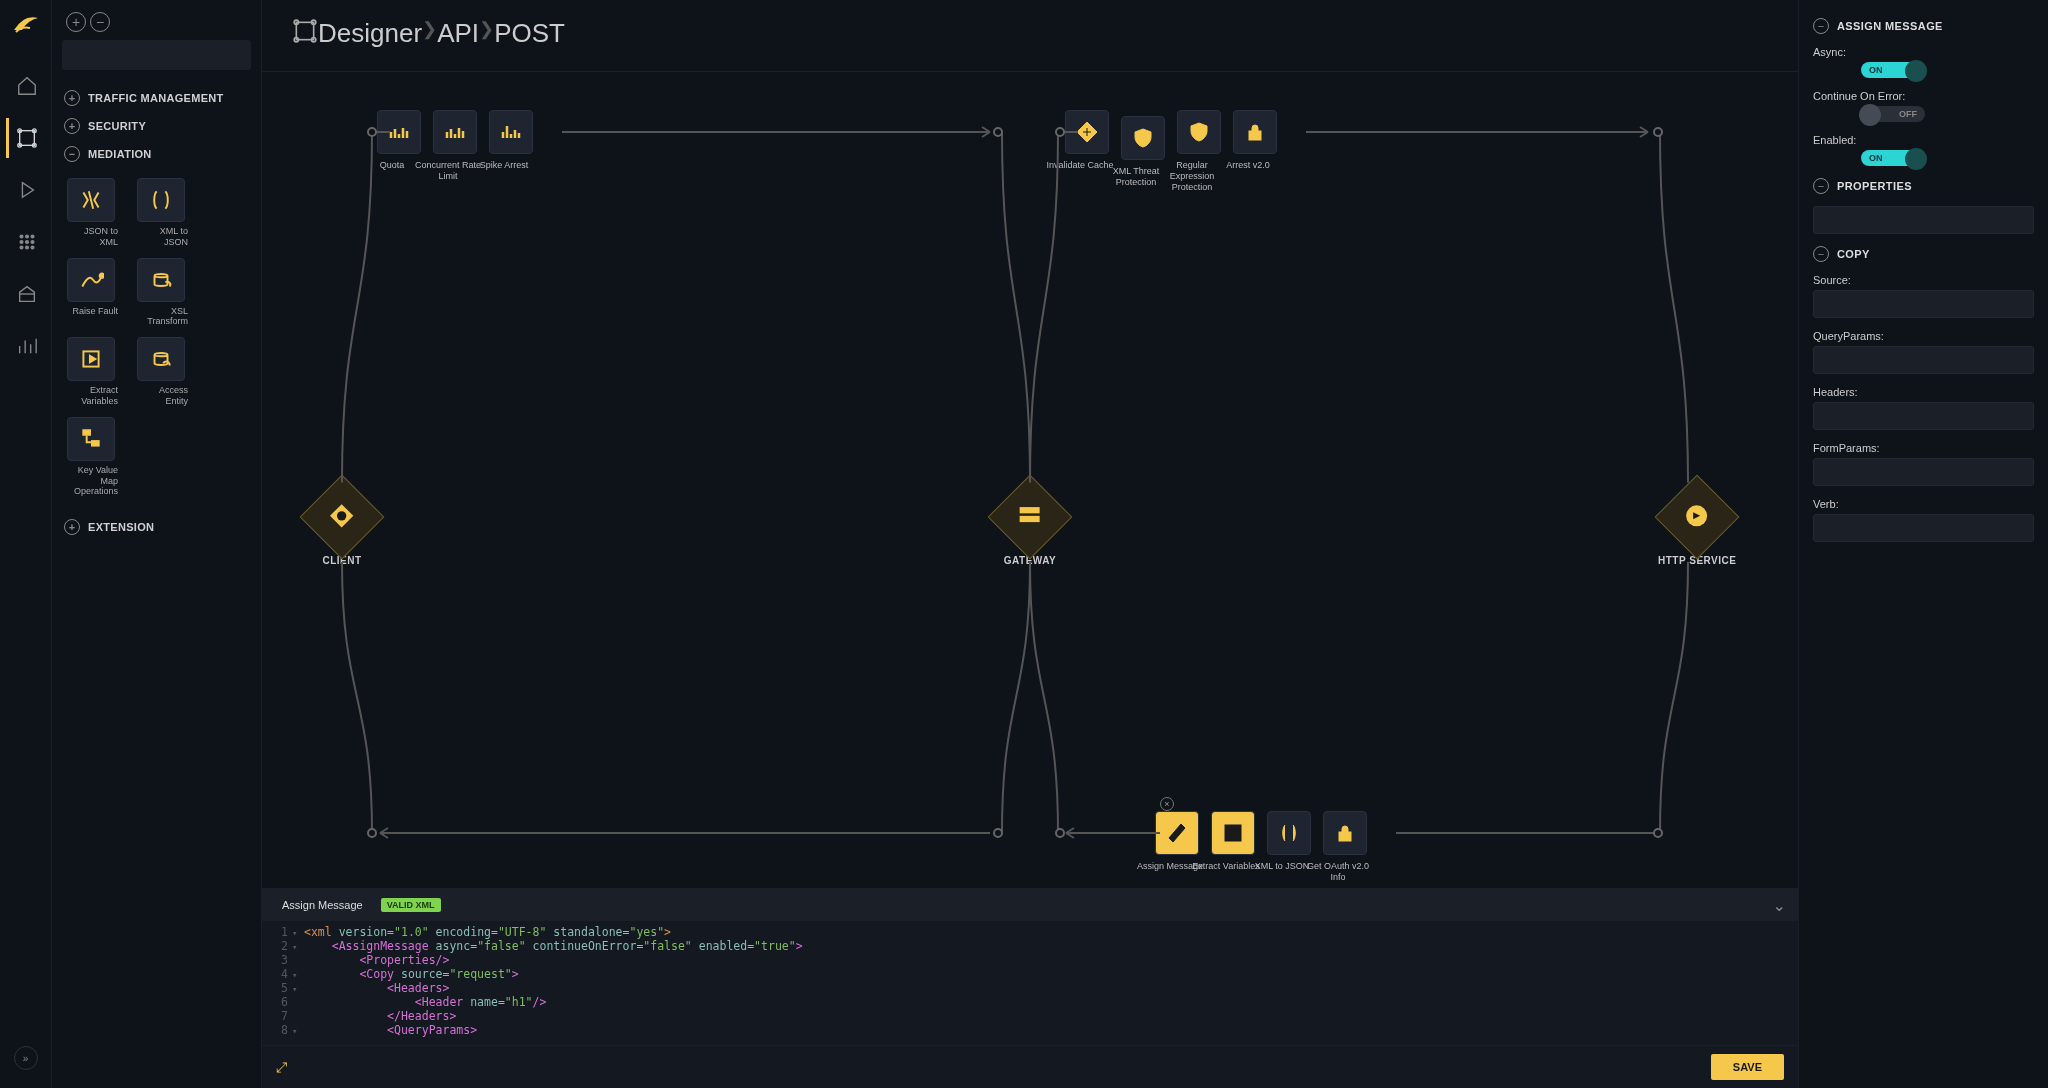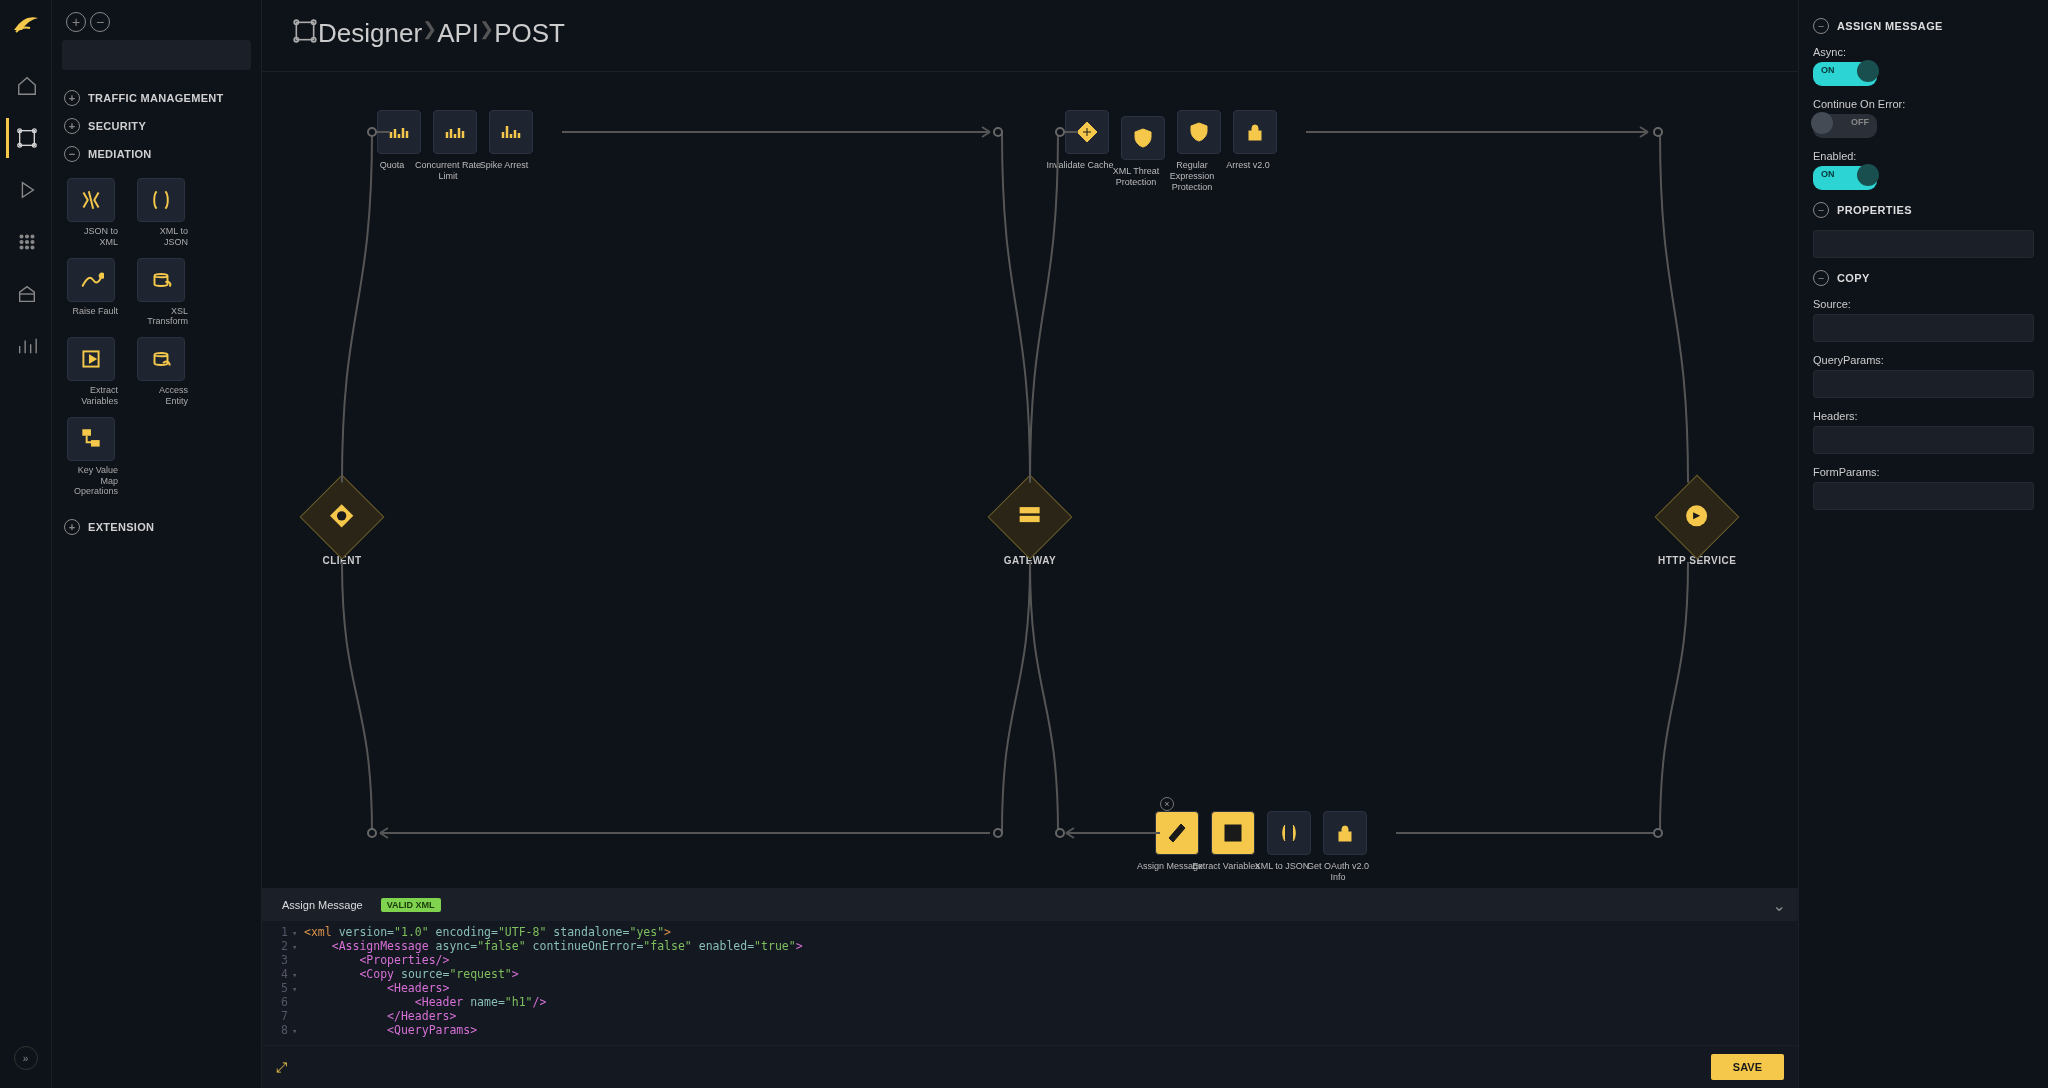--- a/index.html
+++ b/index.html
@@ -78,7 +78,7 @@
 .rp-section-hd .title { font-size:11px; font-weight:700; color:#ddd; letter-spacing:0.4px; }
 .rp-field { margin-bottom: 12px; }
 .rp-label { font-size:11px; color:#ccc; margin-bottom:4px; display:block; }
-.toggle { width:64px; height:24px; background:#2a2f38; border-radius:9px; position:relative; cursor:pointer; }
+.toggle { width:64px; height:16px; background:#2a2f38; border-radius:9px; position:relative; cursor:pointer;margin-left:48px; }
 .toggle .knob { position:absolute; width:22px; height:22px; background:#444b55; border-radius:50%; top:-2px; }
 .toggle.on { background:#2dd4d4; }
 .toggle.on .knob { right:-2px; background:#1a4f4f; }

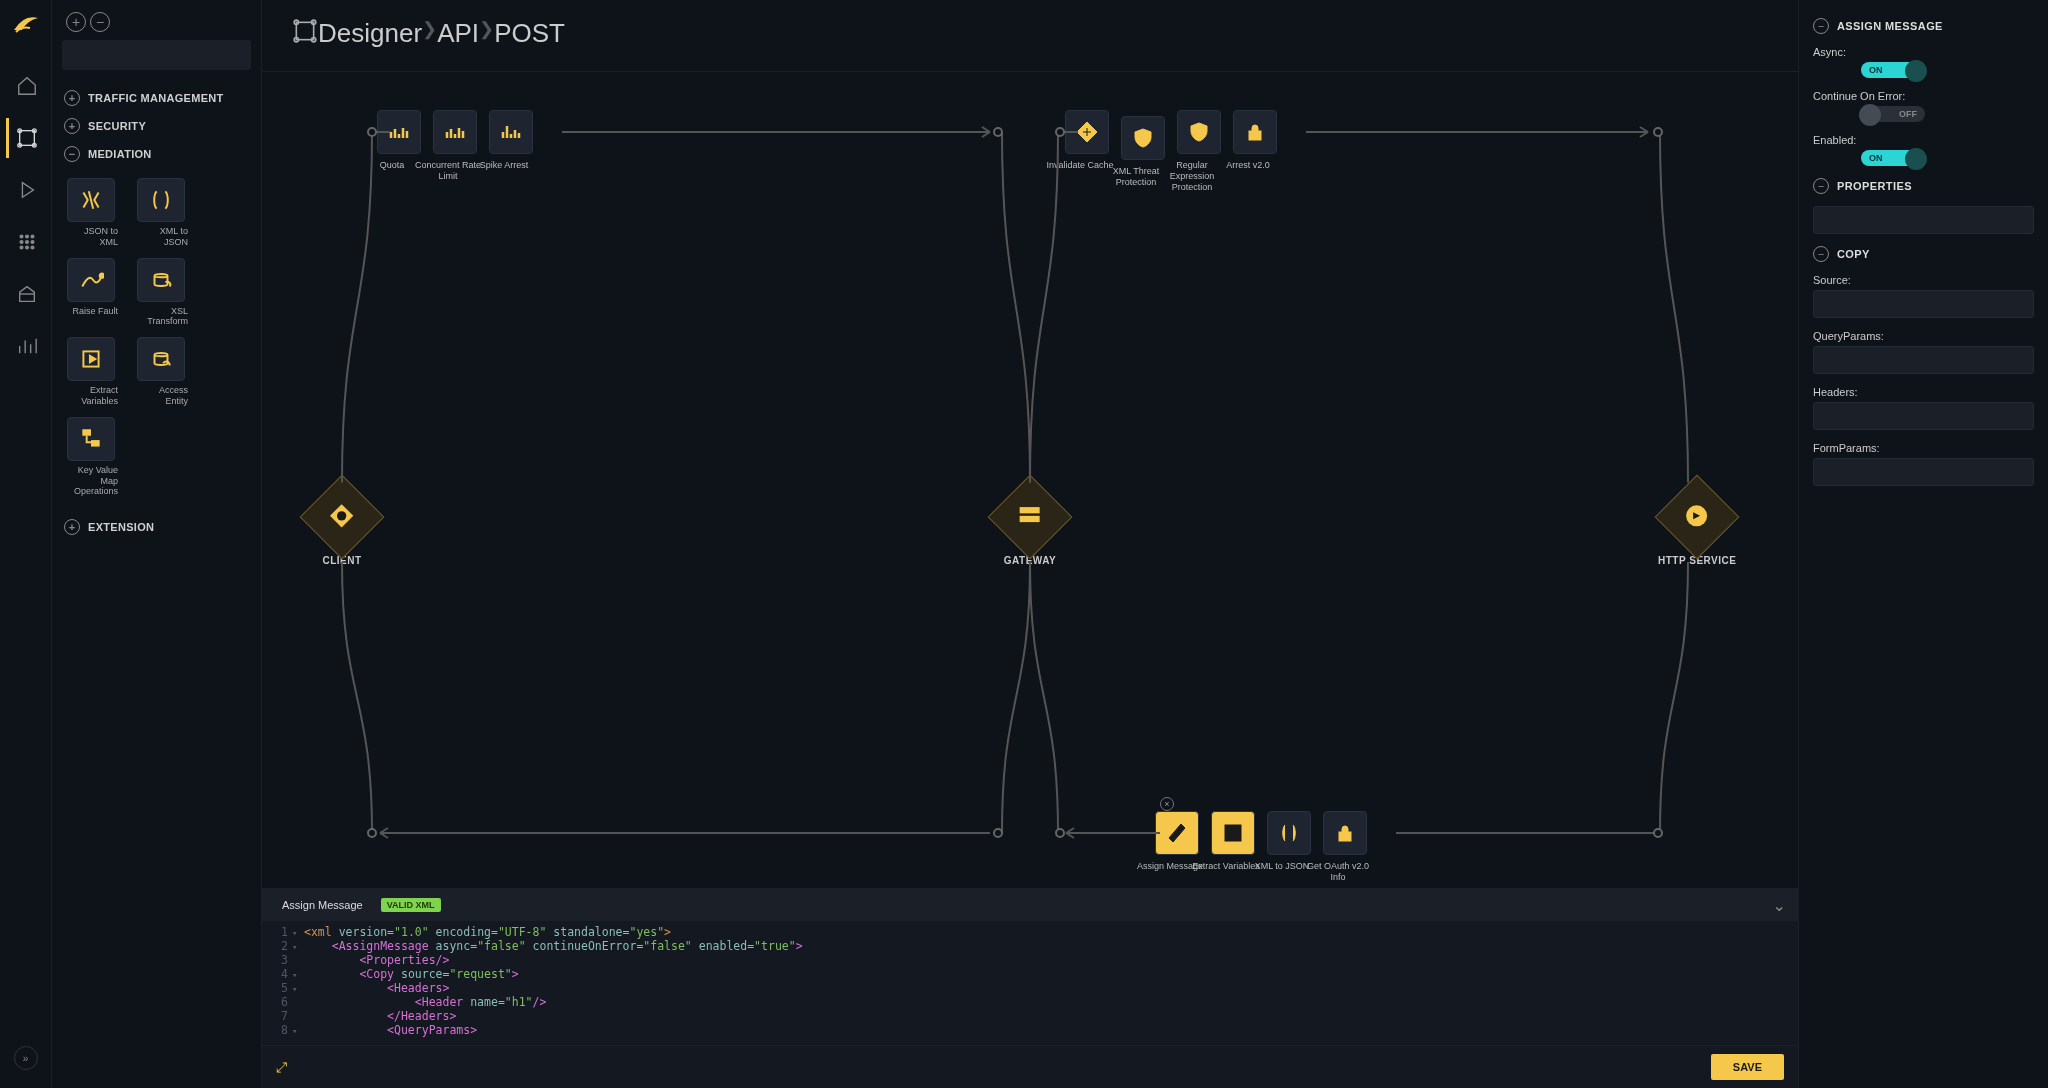--- a/index.html
+++ b/index.html
@@ -530,6 +530,7 @@
     <div class="rp-field"><span class="rp-label">QueryParams:</span><input class="rp-input" style=""></div>
     <div class="rp-field"><span class="rp-label">Headers:</span><input class="rp-input" style=""></div>
     <div class="rp-field"><span class="rp-label">FormParams:</span><input class="rp-input" style=""></div>
+    <div class="rp-field"><span class="rp-label">Verb:</span><input class="rp-input" style=""></div>
   </div>
 </div>
 

